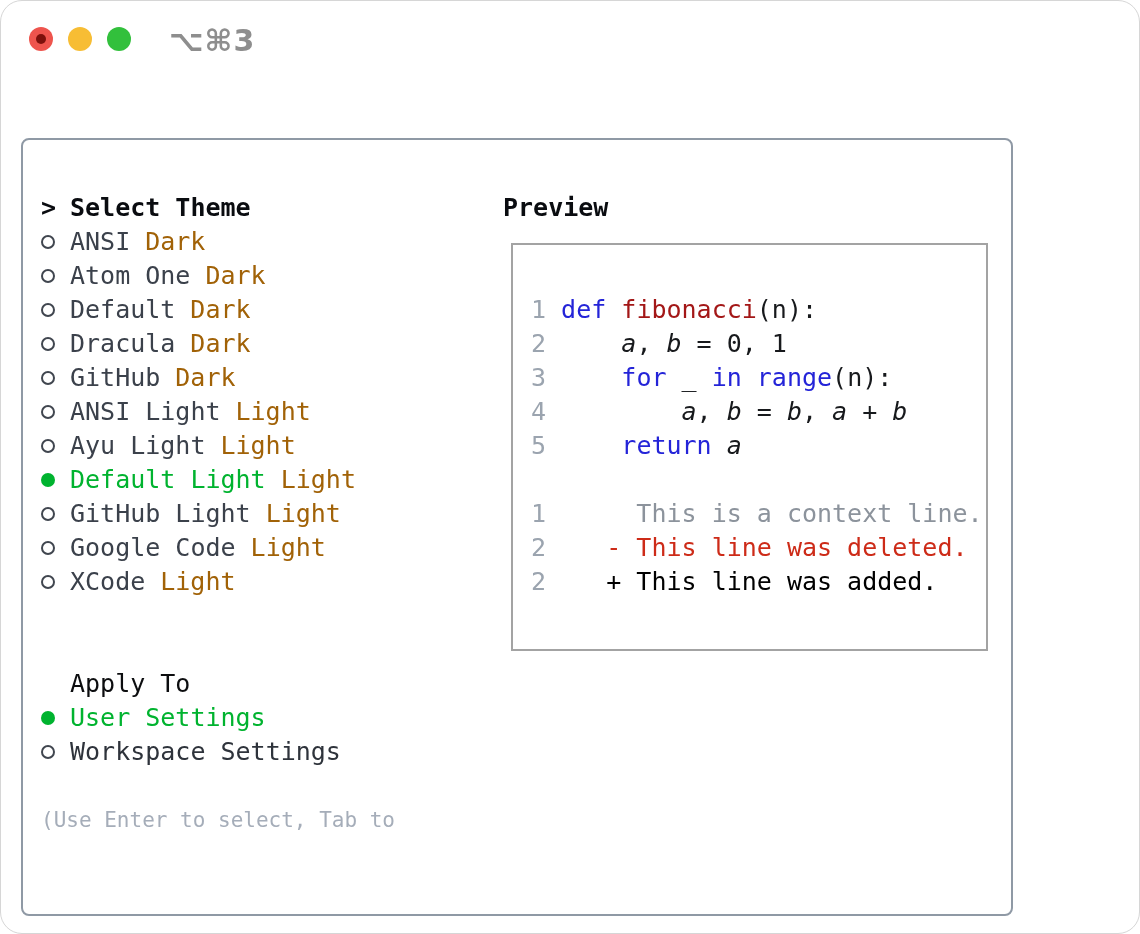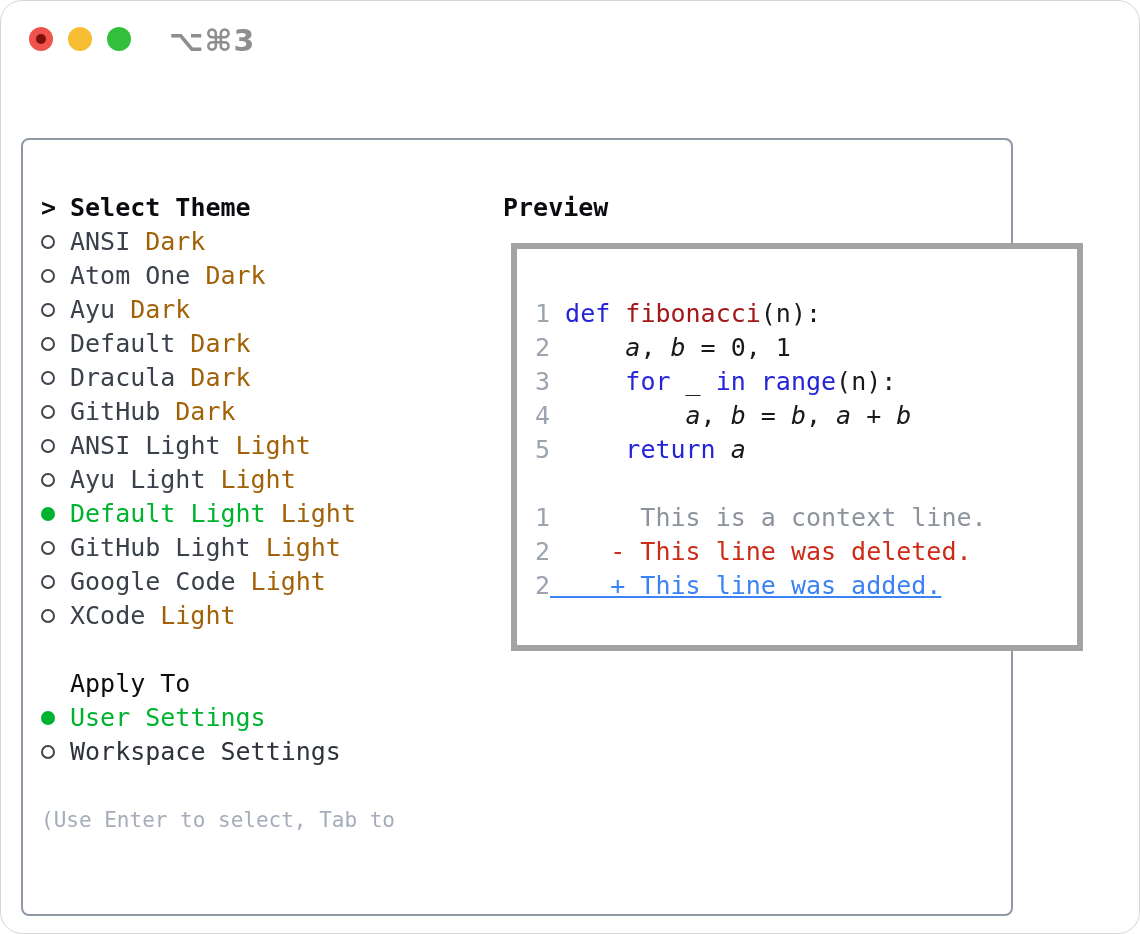--- a/index.html
+++ b/index.html
@@ -73,7 +73,6 @@
 
     <div class="row theme-row"><span class="marker"><span class="dot-outline"></span></span><span class="tname">ANSI</span><span class="variant">Dark</span></div>
         <div class="row theme-row"><span class="marker"><span class="dot-outline"></span></span><span class="tname">Atom One</span><span class="variant">Dark</span></div>
-        <div class="row theme-row"><span class="marker"><span class="dot-outline"></span></span><span class="tname">Ayu</span><span class="variant">Dark</span></div>
         <div class="row theme-row"><span class="marker"><span class="dot-outline"></span></span><span class="tname">Default</span><span class="variant">Dark</span></div>
         <div class="row theme-row"><span class="marker"><span class="dot-outline"></span></span><span class="tname">Dracula</span><span class="variant">Dark</span></div>
         <div class="row theme-row"><span class="marker"><span class="dot-outline"></span></span><span class="tname">GitHub</span><span class="variant">Dark</span></div>

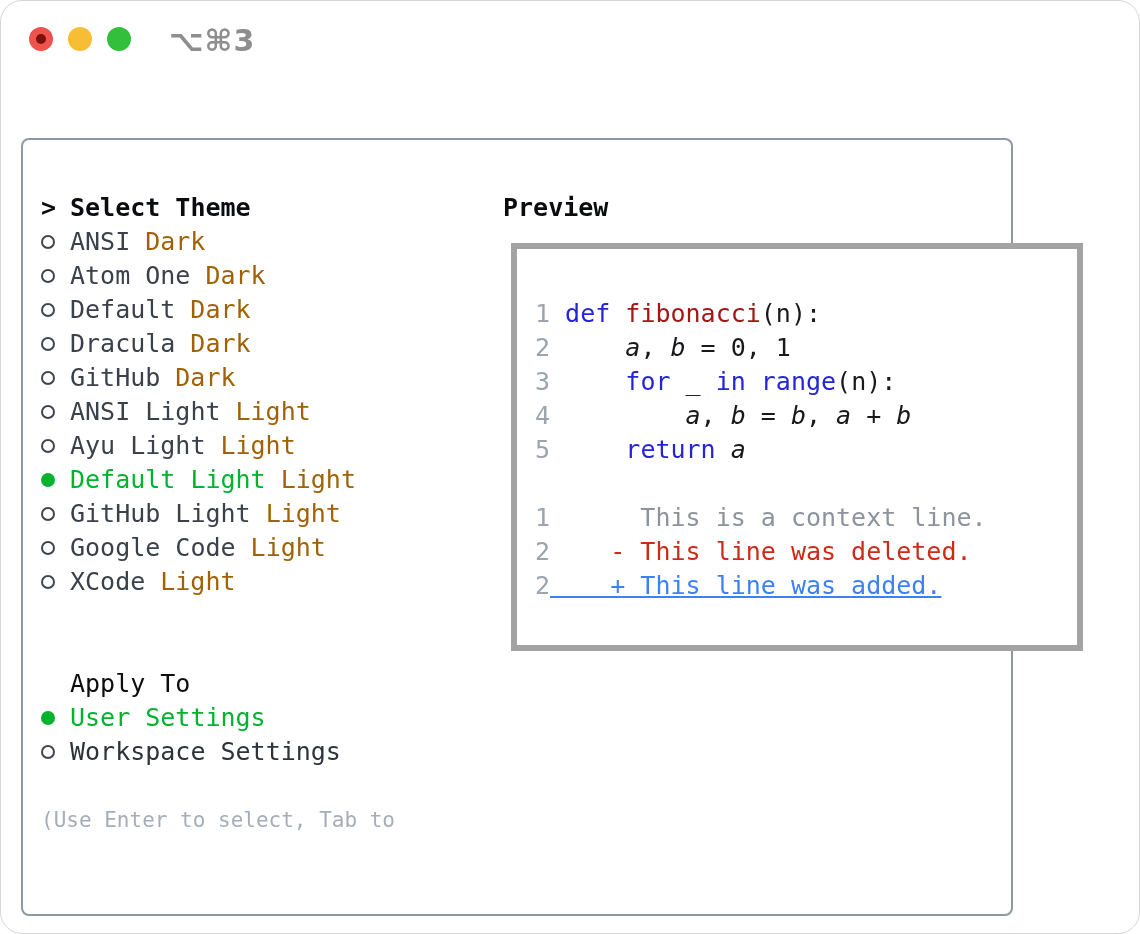--- a/index.html
+++ b/index.html
@@ -41,8 +41,8 @@
   
   #preview-header{position:absolute;left:480px;top:51px;height:34px;line-height:34px;
                   font-size:25px;font-weight:bold;color:#0a0c10;}
-  #preview-box{position:absolute;left:488px;top:103px;width:572px;height:408px;box-sizing:border-box;
-               border:6px solid #a3a3a3;background:#ffffff;overflow:hidden;}
+  #preview-box{position:absolute;left:488px;top:103px;width:477px;height:408px;box-sizing:border-box;
+               border:2px solid #a3a3a3;background:#ffffff;overflow:hidden;}
   #code-pre{margin:0;padding:48px 0 0 18px;}
   .code-line{height:34px;line-height:34px;font-size:25px;white-space:pre;color:#17191c;}
   .code-line .ln{color:#9ba4af;}

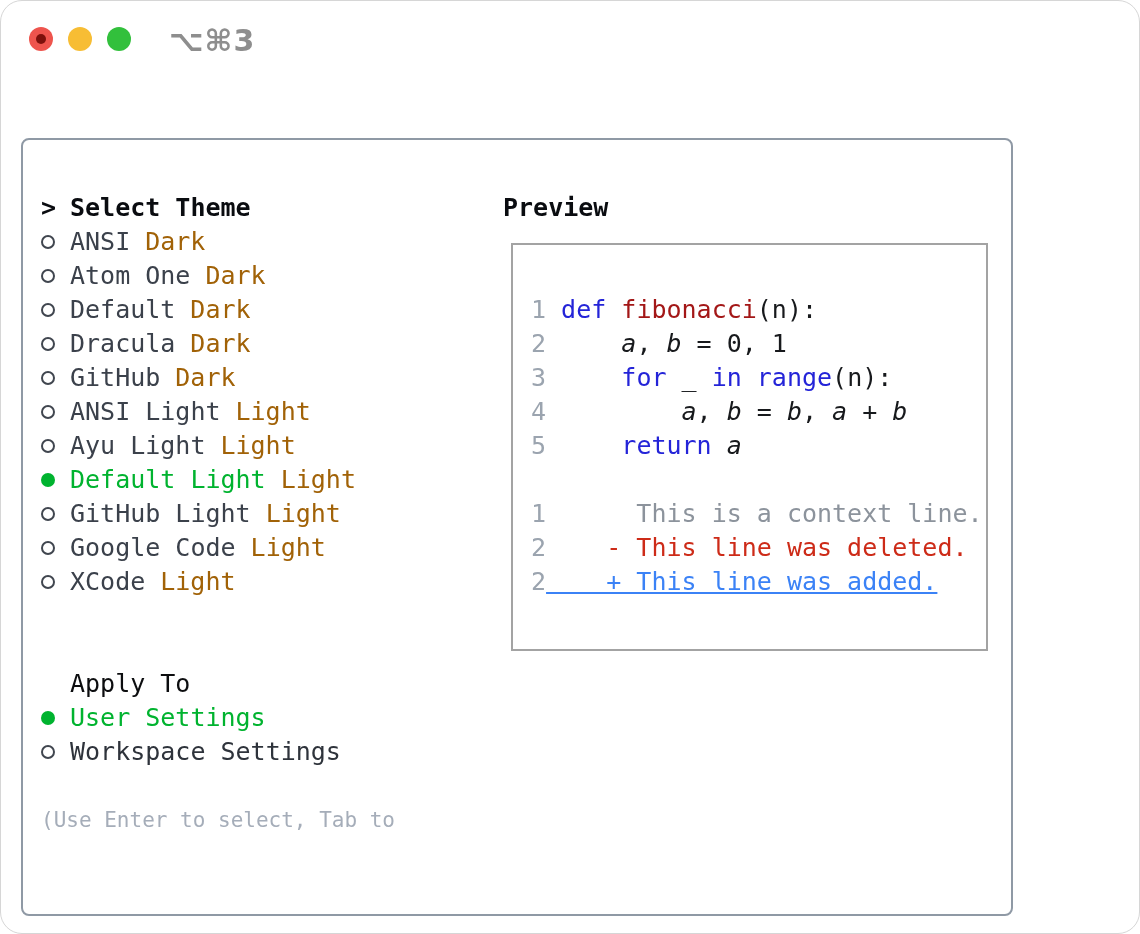--- a/index.html
+++ b/index.html
@@ -52,7 +52,7 @@
   .code-line .var{color:#17191c;font-style:italic;}
   .code-line .ctx{color:#8c939c;}
   .code-line .del{color:#cd2b18;text-align:right;}
-  .code-line .add{color:#3b82f6;text-decoration:underline;}
+  .code-line .add{color:#000000;}
 </style>
 </head>
 <body>

